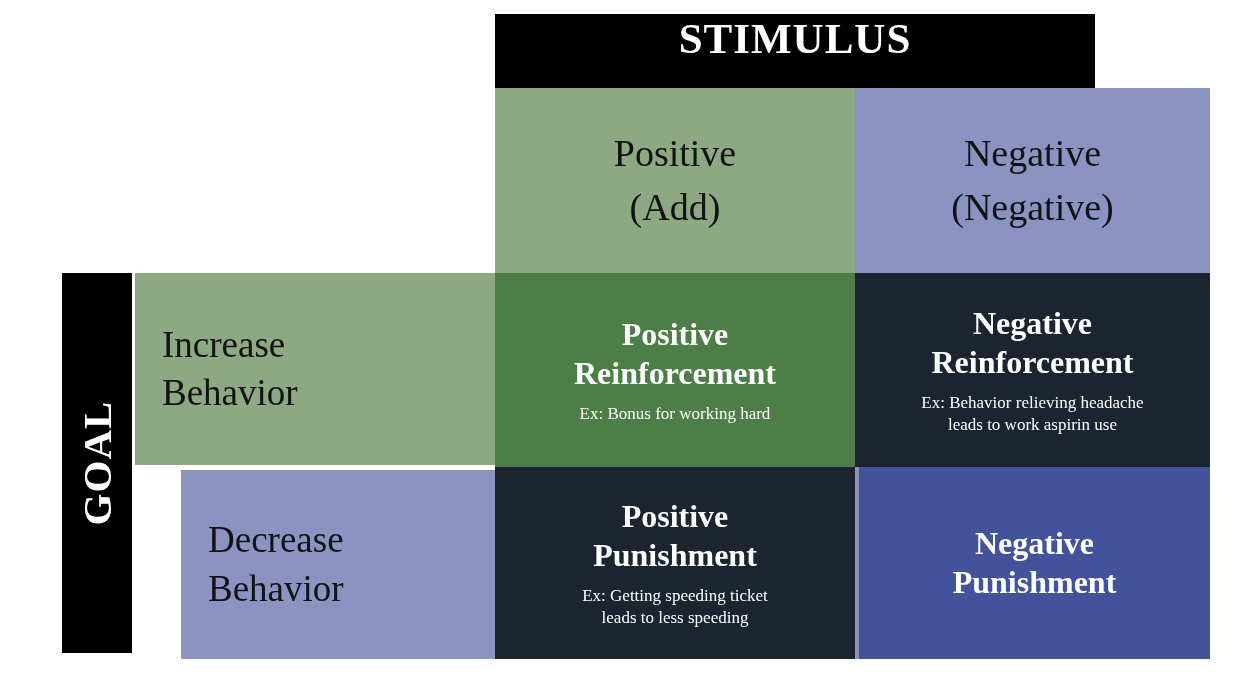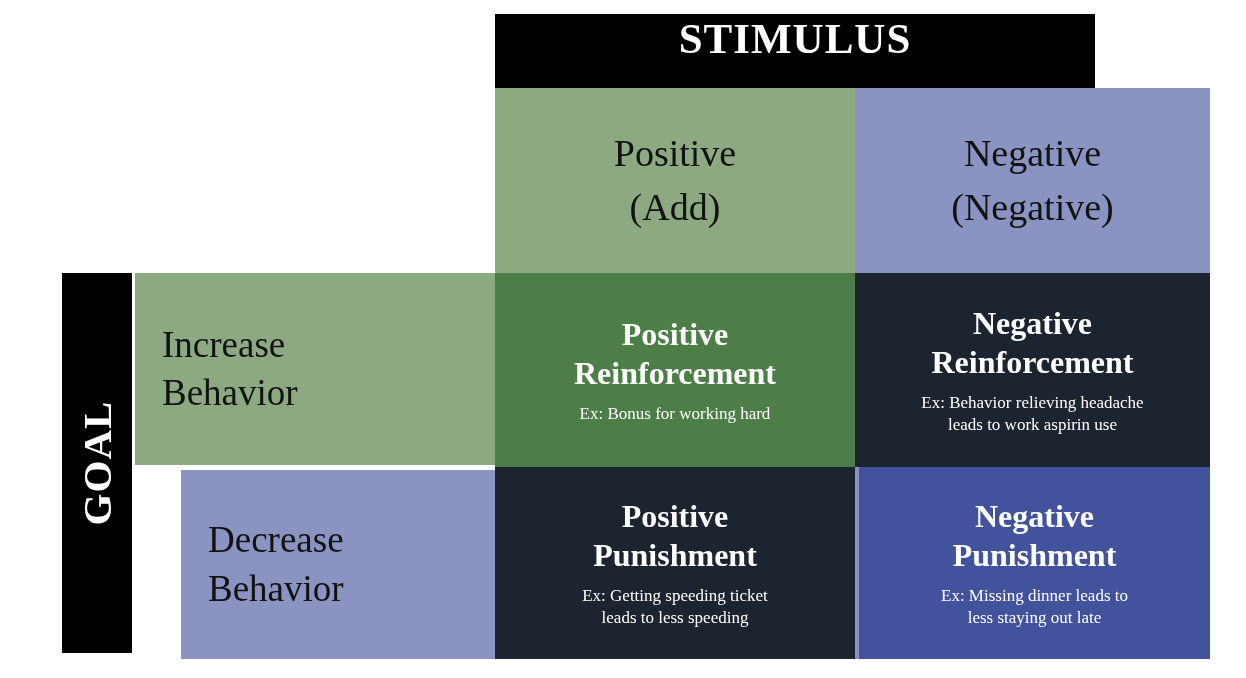--- a/index.html
+++ b/index.html
@@ -143,10 +143,6 @@
       <div>Negative</div>
       <div>Punishment</div>
     </div>
-    <div class="cell-example">
-      <div>Ex: Missing dinner leads to</div>
-      <div>less staying out late</div>
-    </div>
   </div>
 
 </div>

